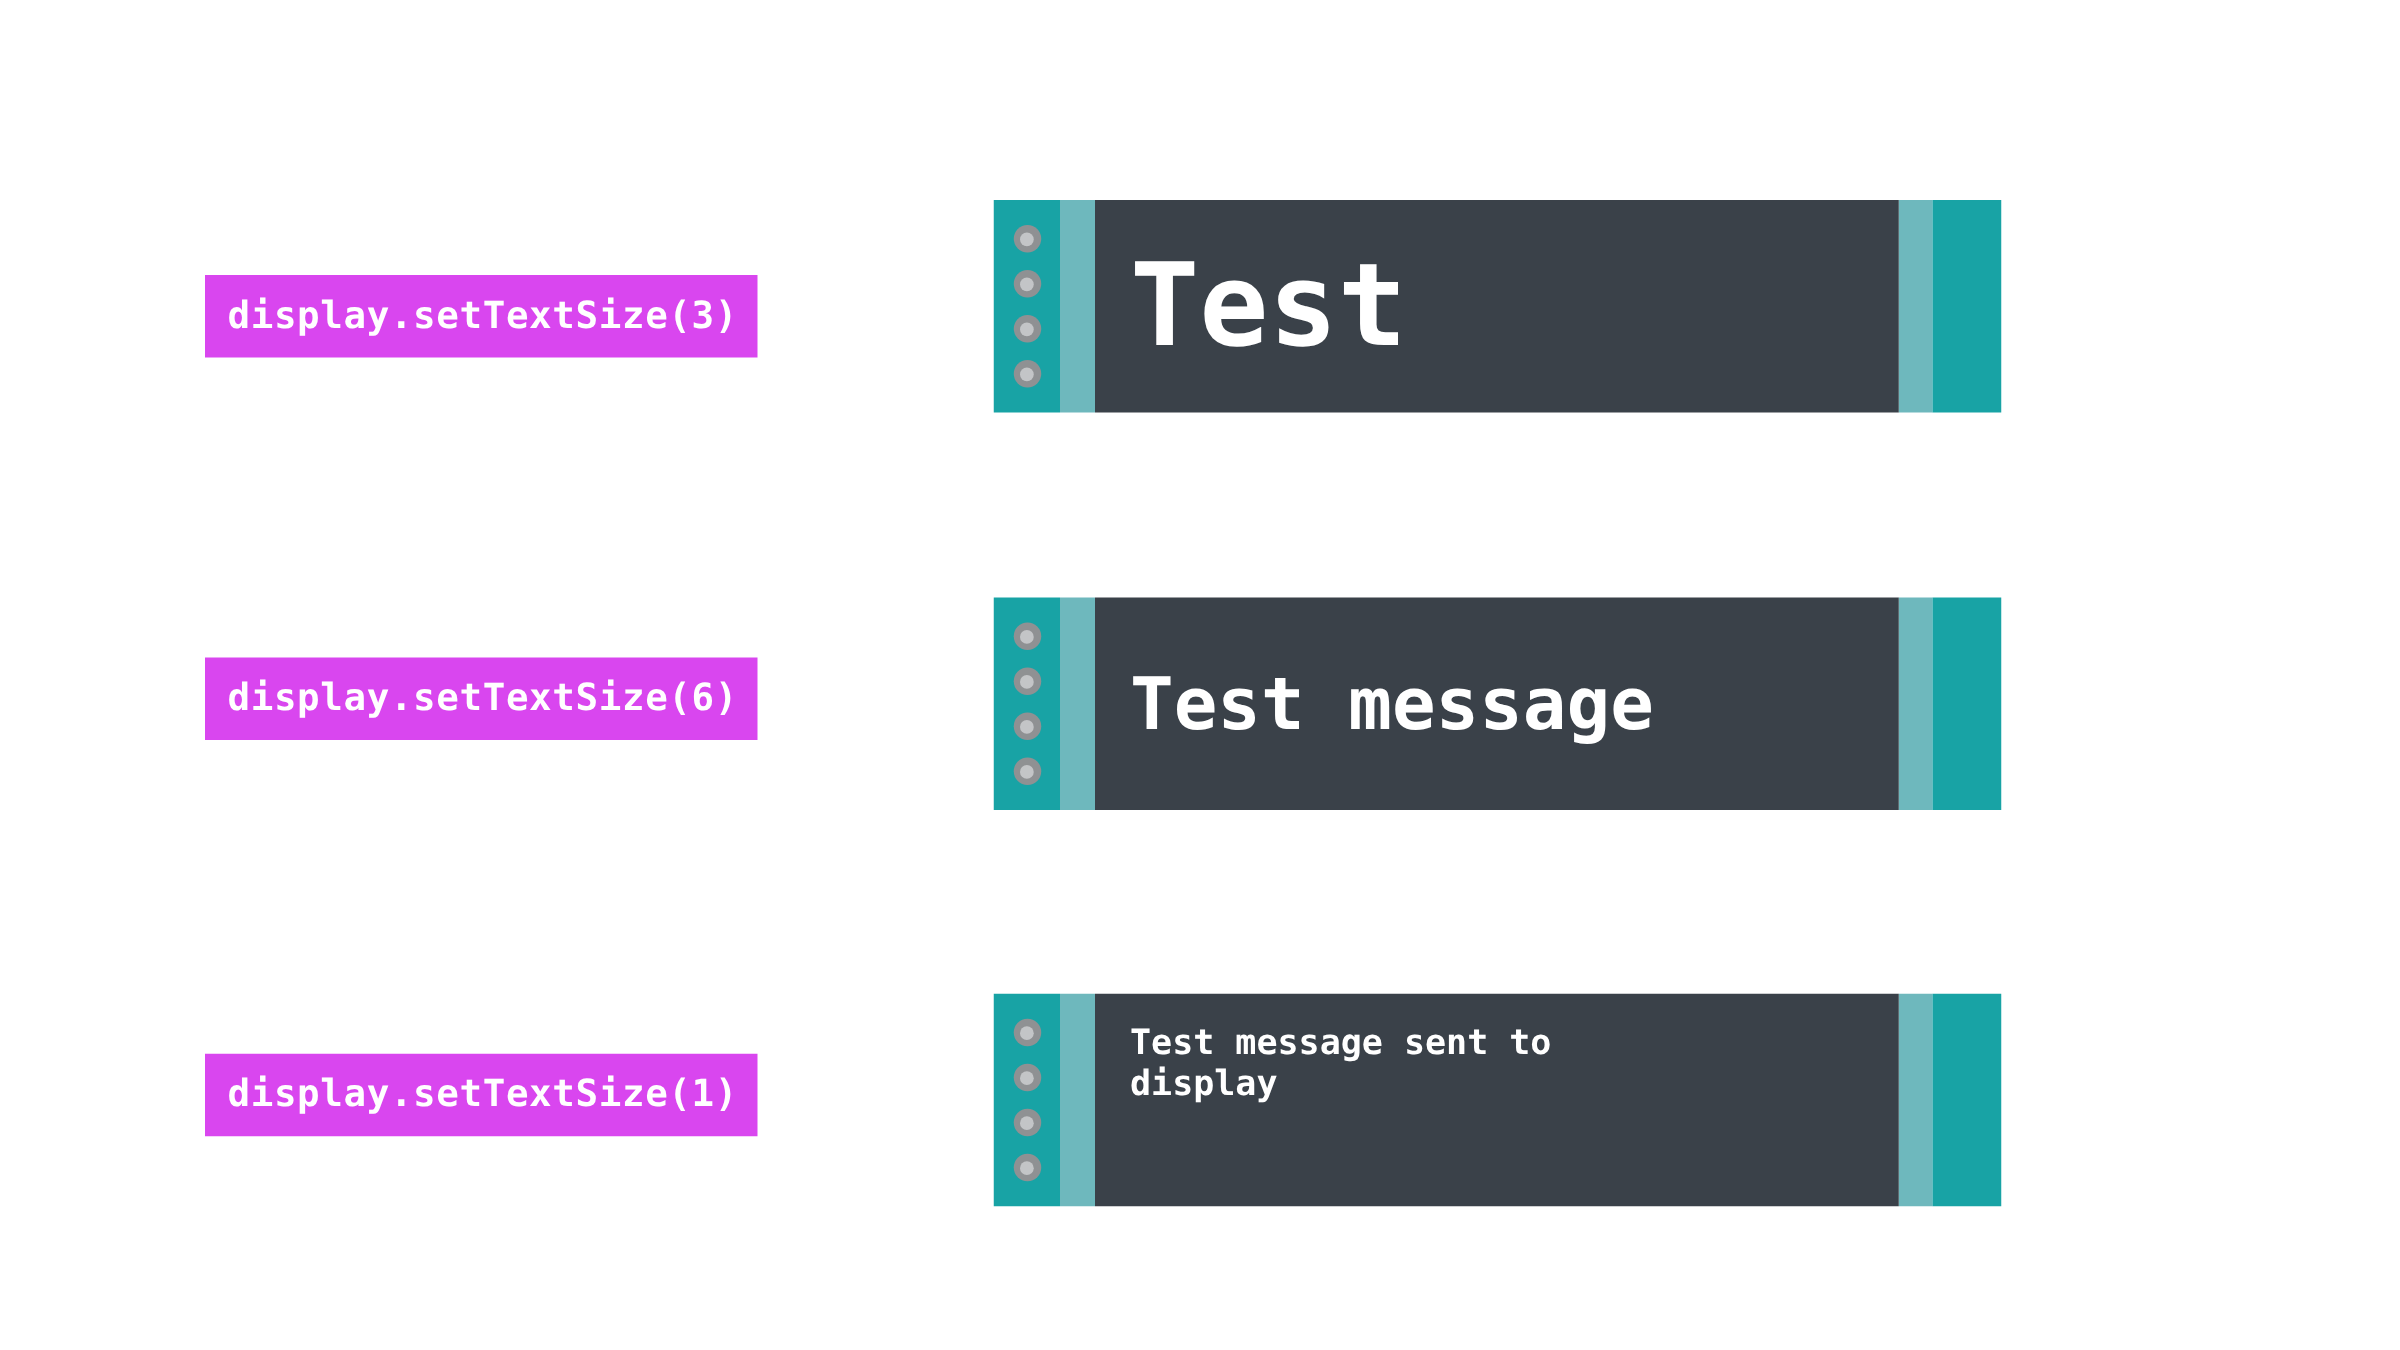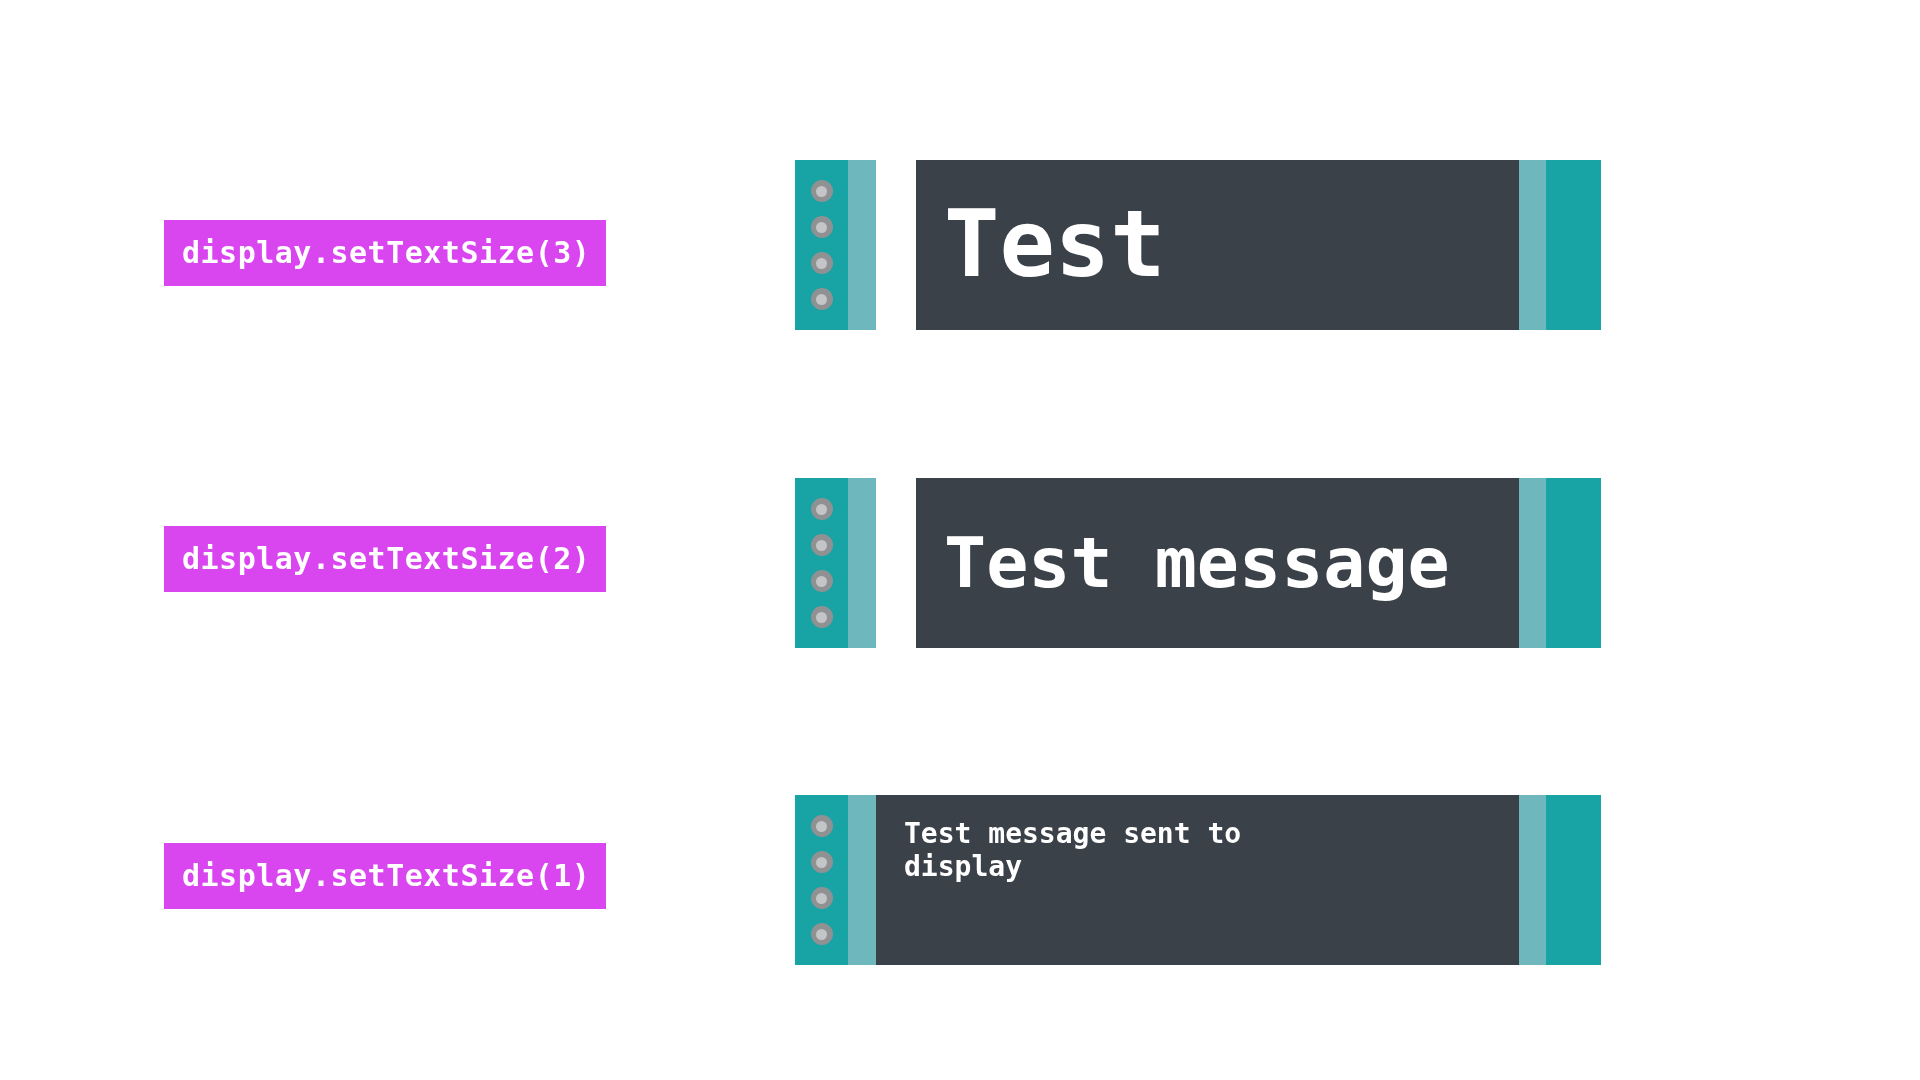--- a/index.html
+++ b/index.html
@@ -121,7 +121,7 @@
     box-sizing: border-box;
     padding: 0 18px 0 28px;
   }
-  .screen.align-middle { align-items: center; margin-left: 40px; }
+  .screen.align-middle { align-items: center; }
   .screen.align-top { align-items: flex-start; padding-top: 22px; }
 
   .screen-text {

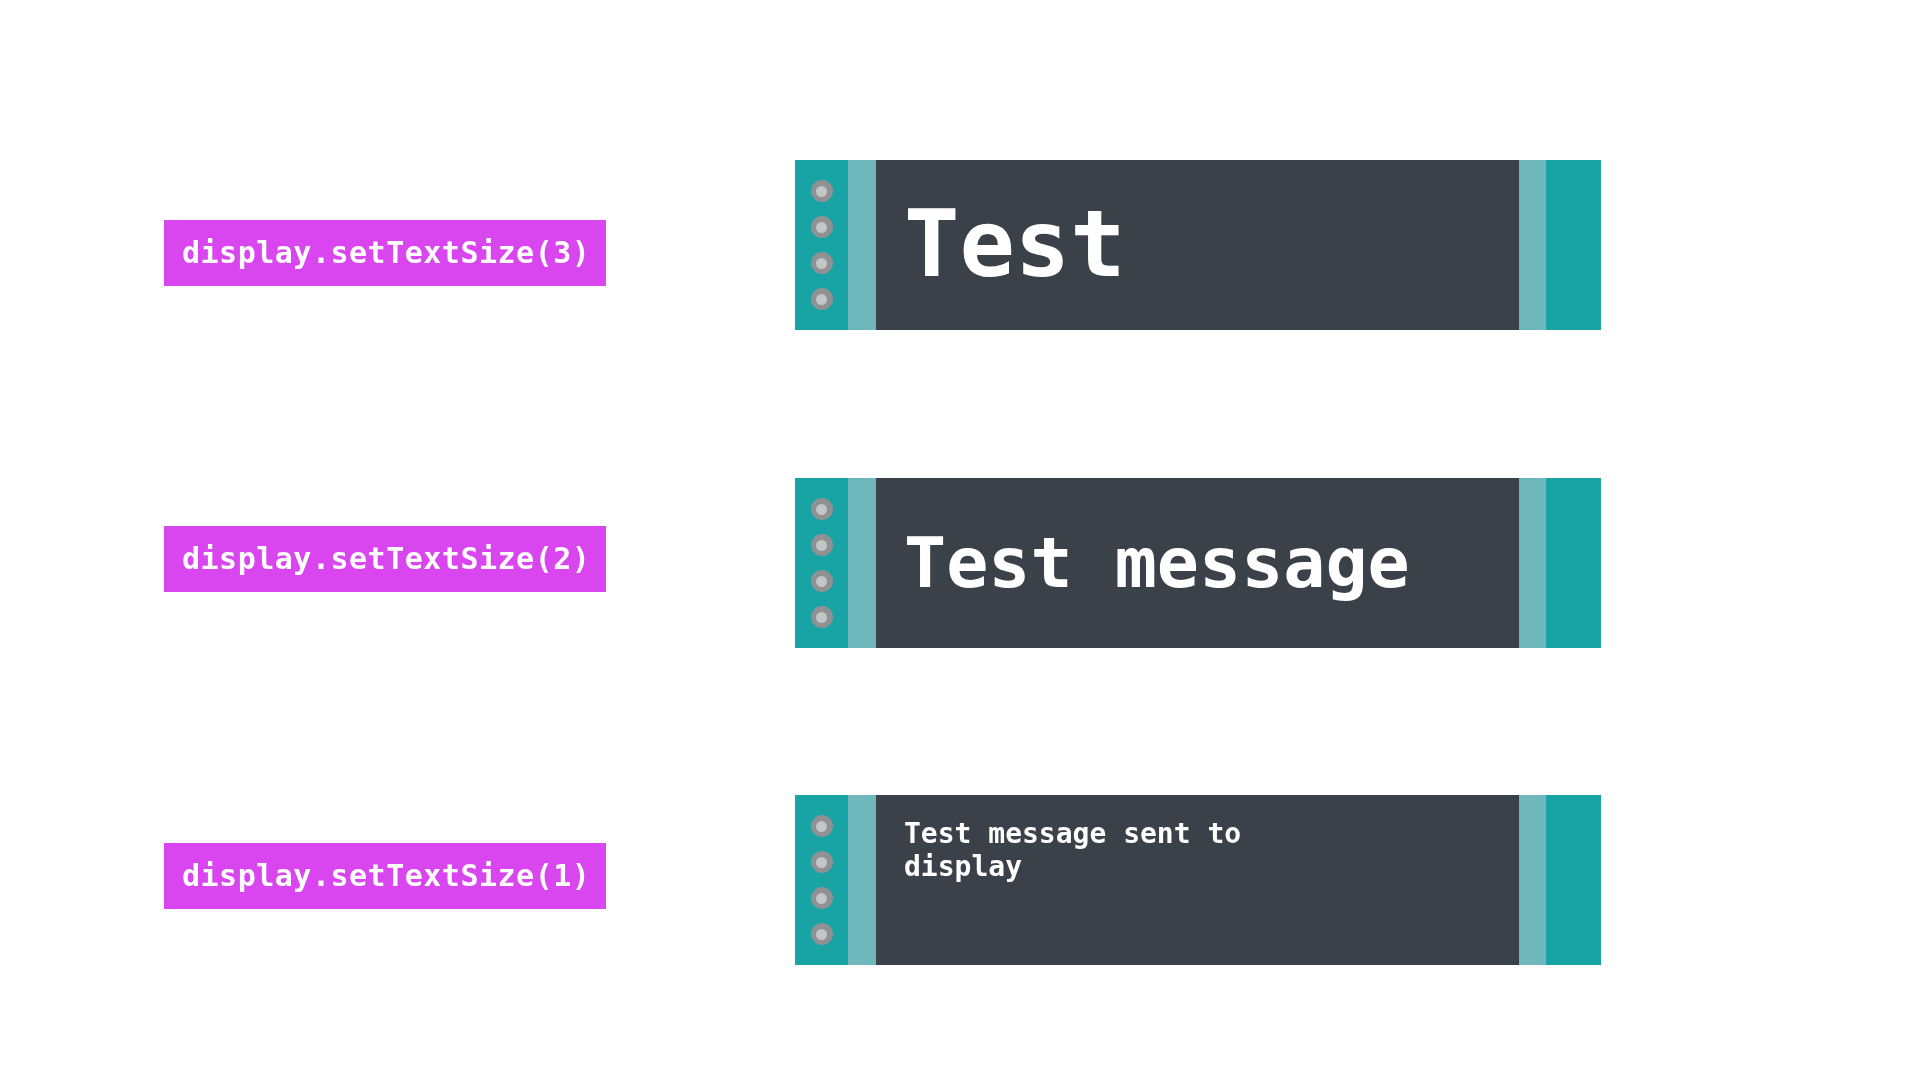--- a/index.html
+++ b/index.html
@@ -163,7 +163,7 @@
   </div>
 
   <div class="demo-row row-1">
-    <div class="code-label">display.setTextSize(2)</div>
+    <div class="code-label">display.setTextSize(6)</div>
 
     <div class="oled-module size-2">
       <div class="pcb-left">

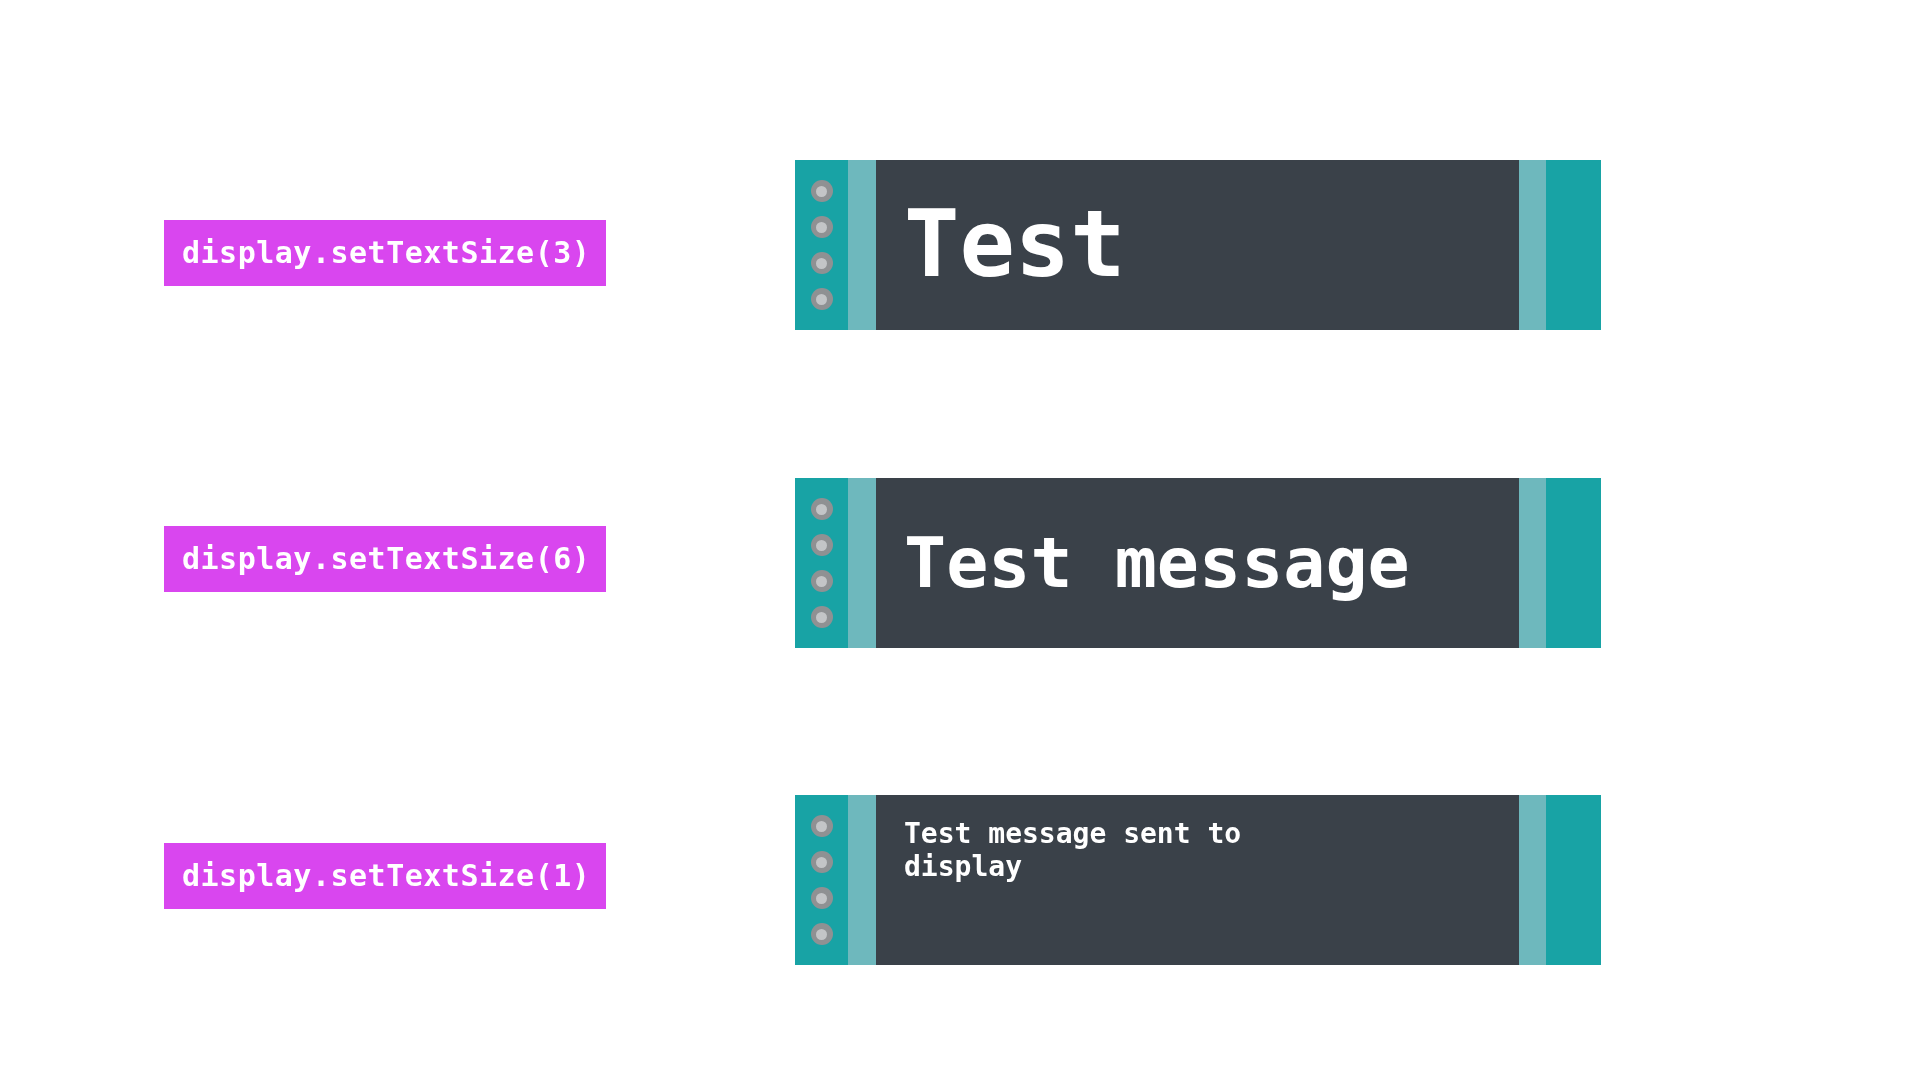--- a/index.html
+++ b/index.html
@@ -133,7 +133,7 @@
     margin: 0;
   }
   .size-3 .screen-text { font-size: 92px; }
-  .size-2 .screen-text { font-size: 70px; }
+  .size-2 .screen-text { font-size: 58px; }
   .size-1 .screen-text { font-size: 28px; max-width: 470px; }
 </style>
 </head>

